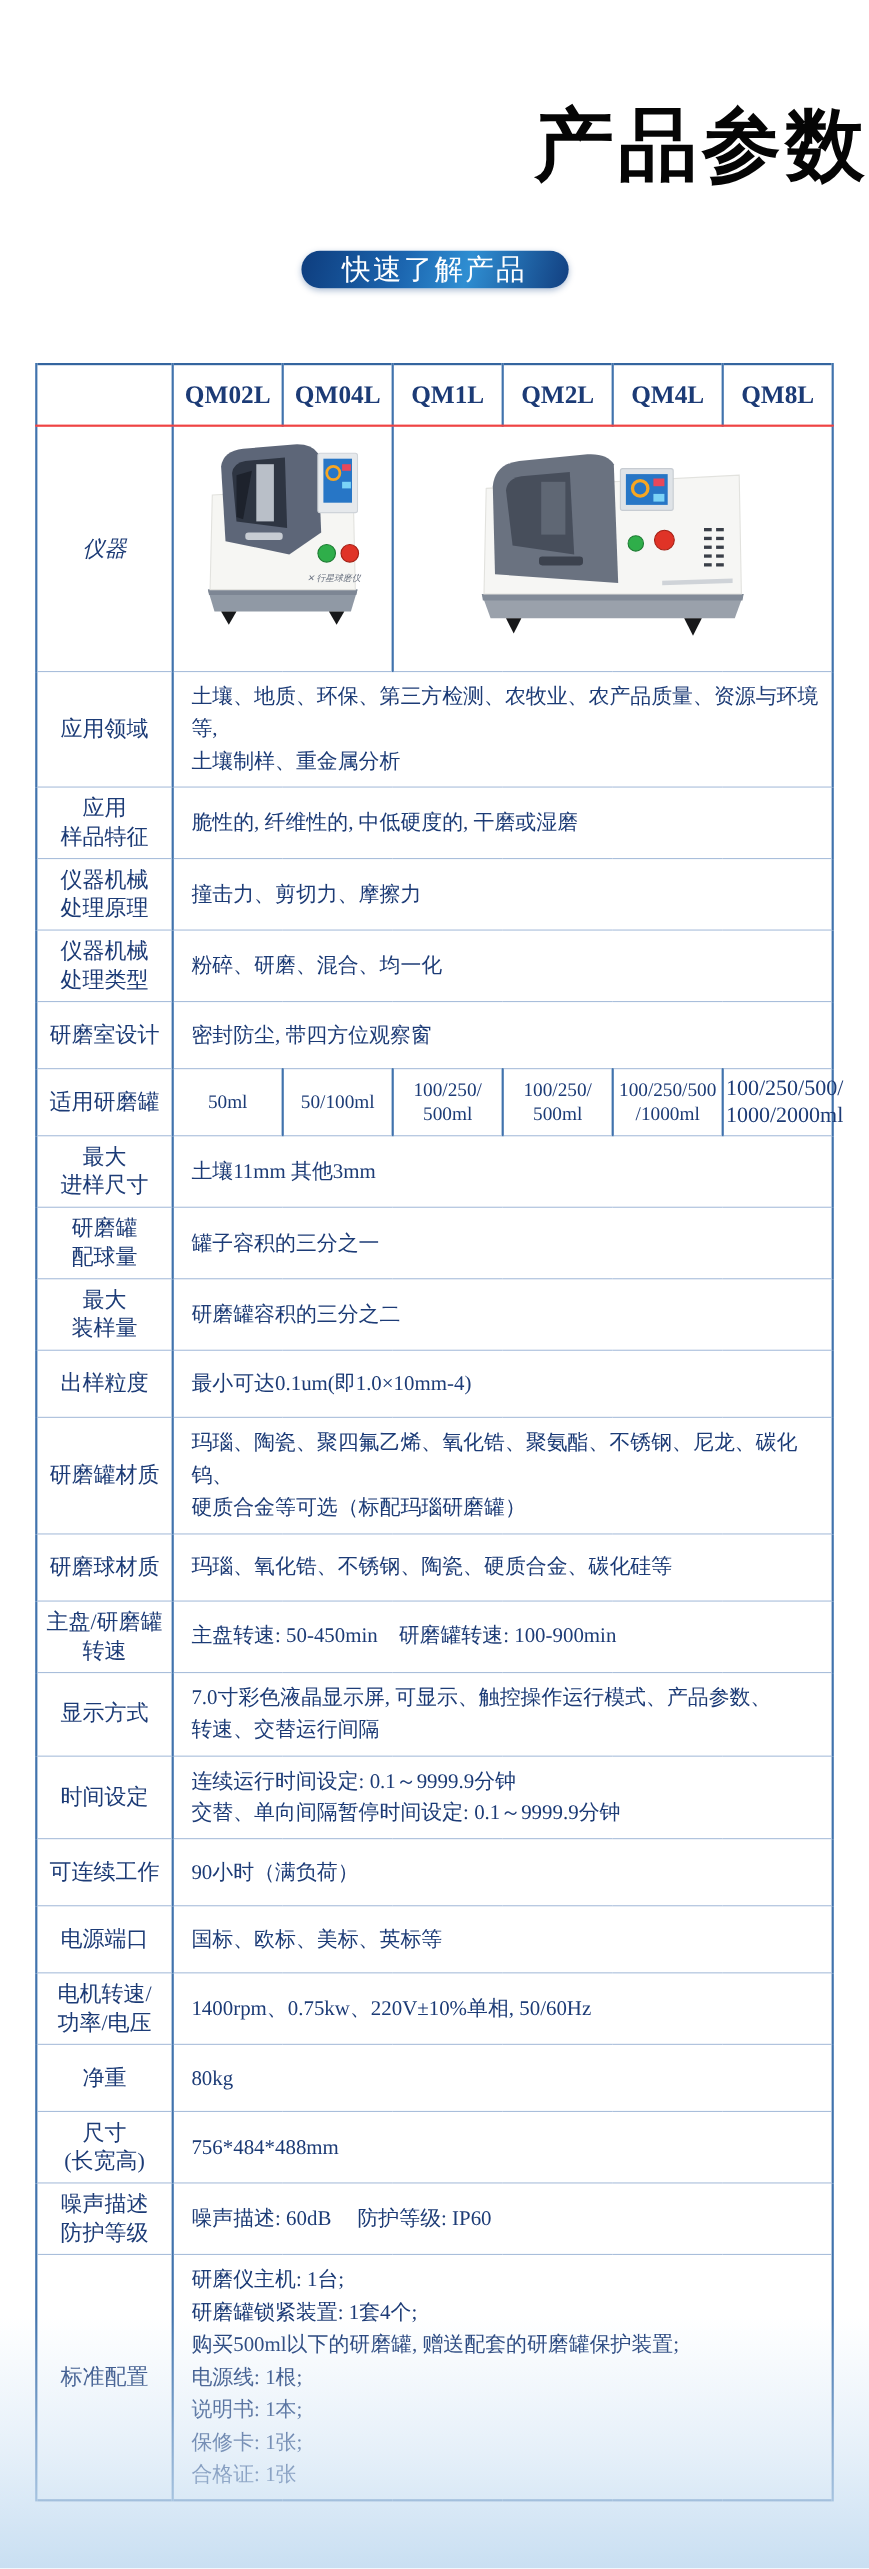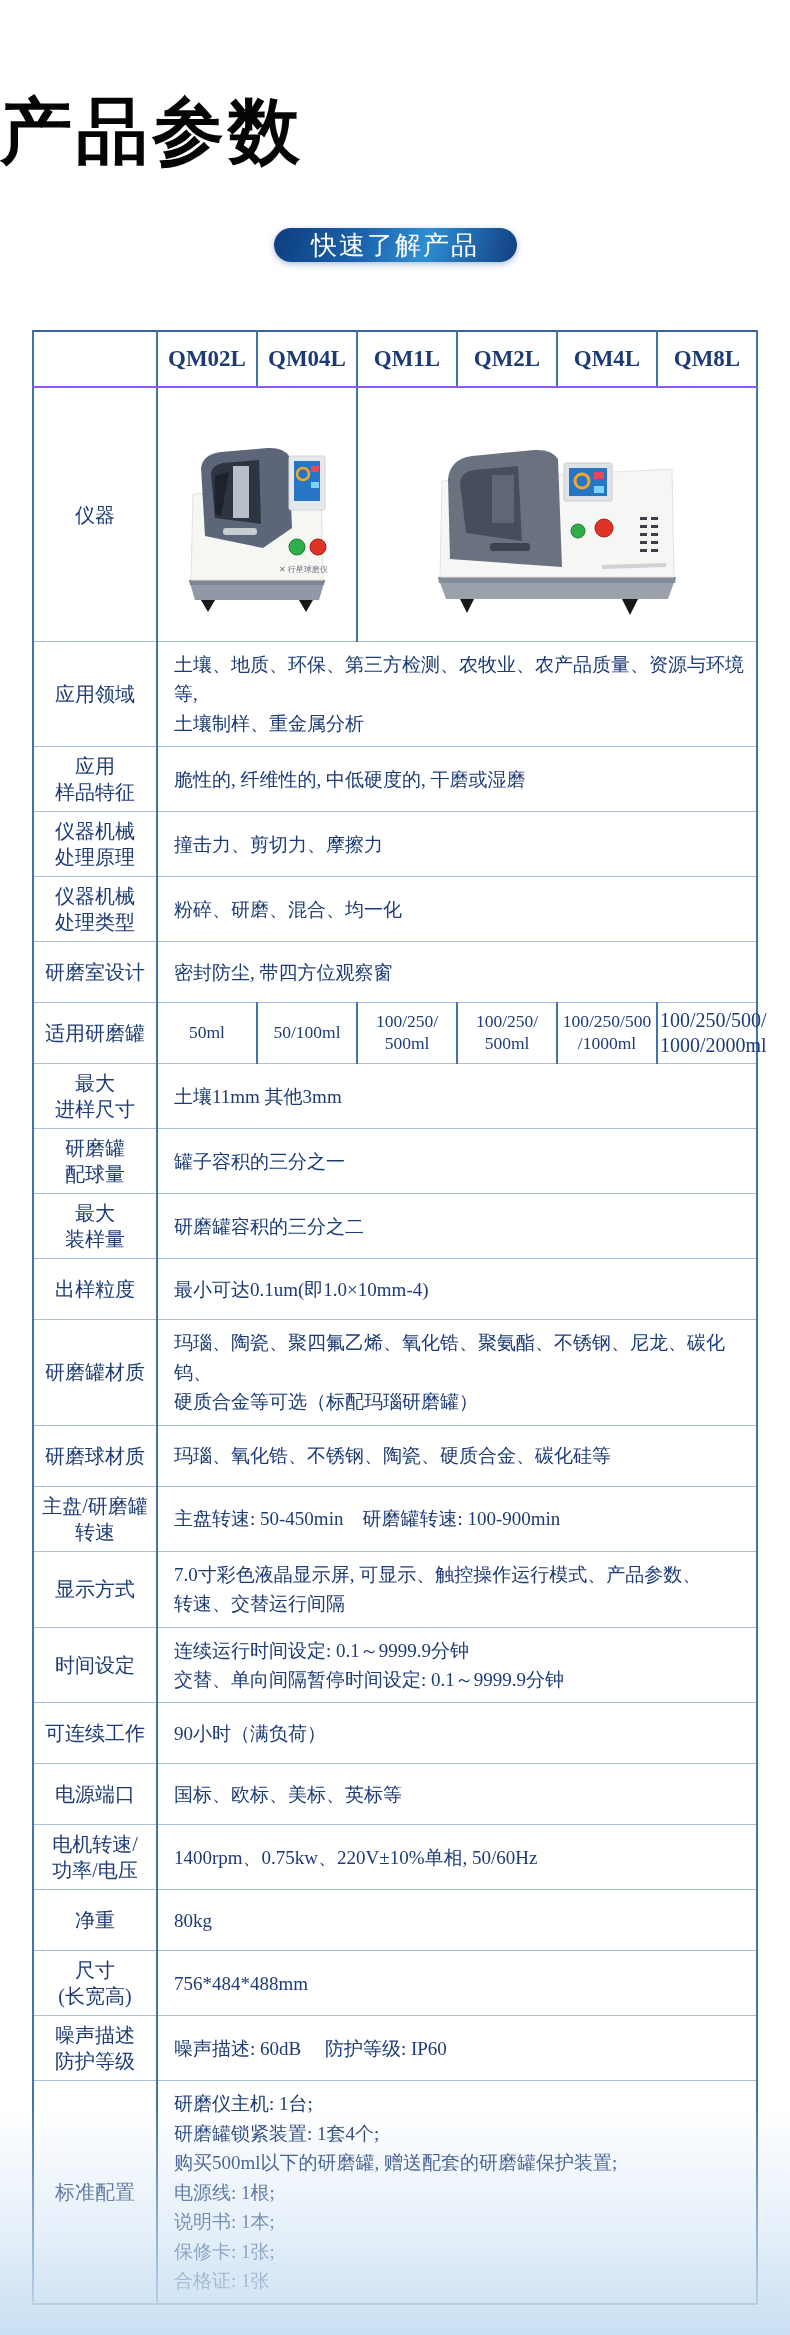--- a/index.html
+++ b/index.html
@@ -14,7 +14,7 @@
     pointer-events:none;
   }
   .page-title{
-    padding-top:92px;text-align:left;
+    padding-top:92px;text-align:right;
     font-size:72px;line-height:80px;font-weight:900;color:#050505;
     letter-spacing:4px;
     font-family:Liberation Serif, serif;

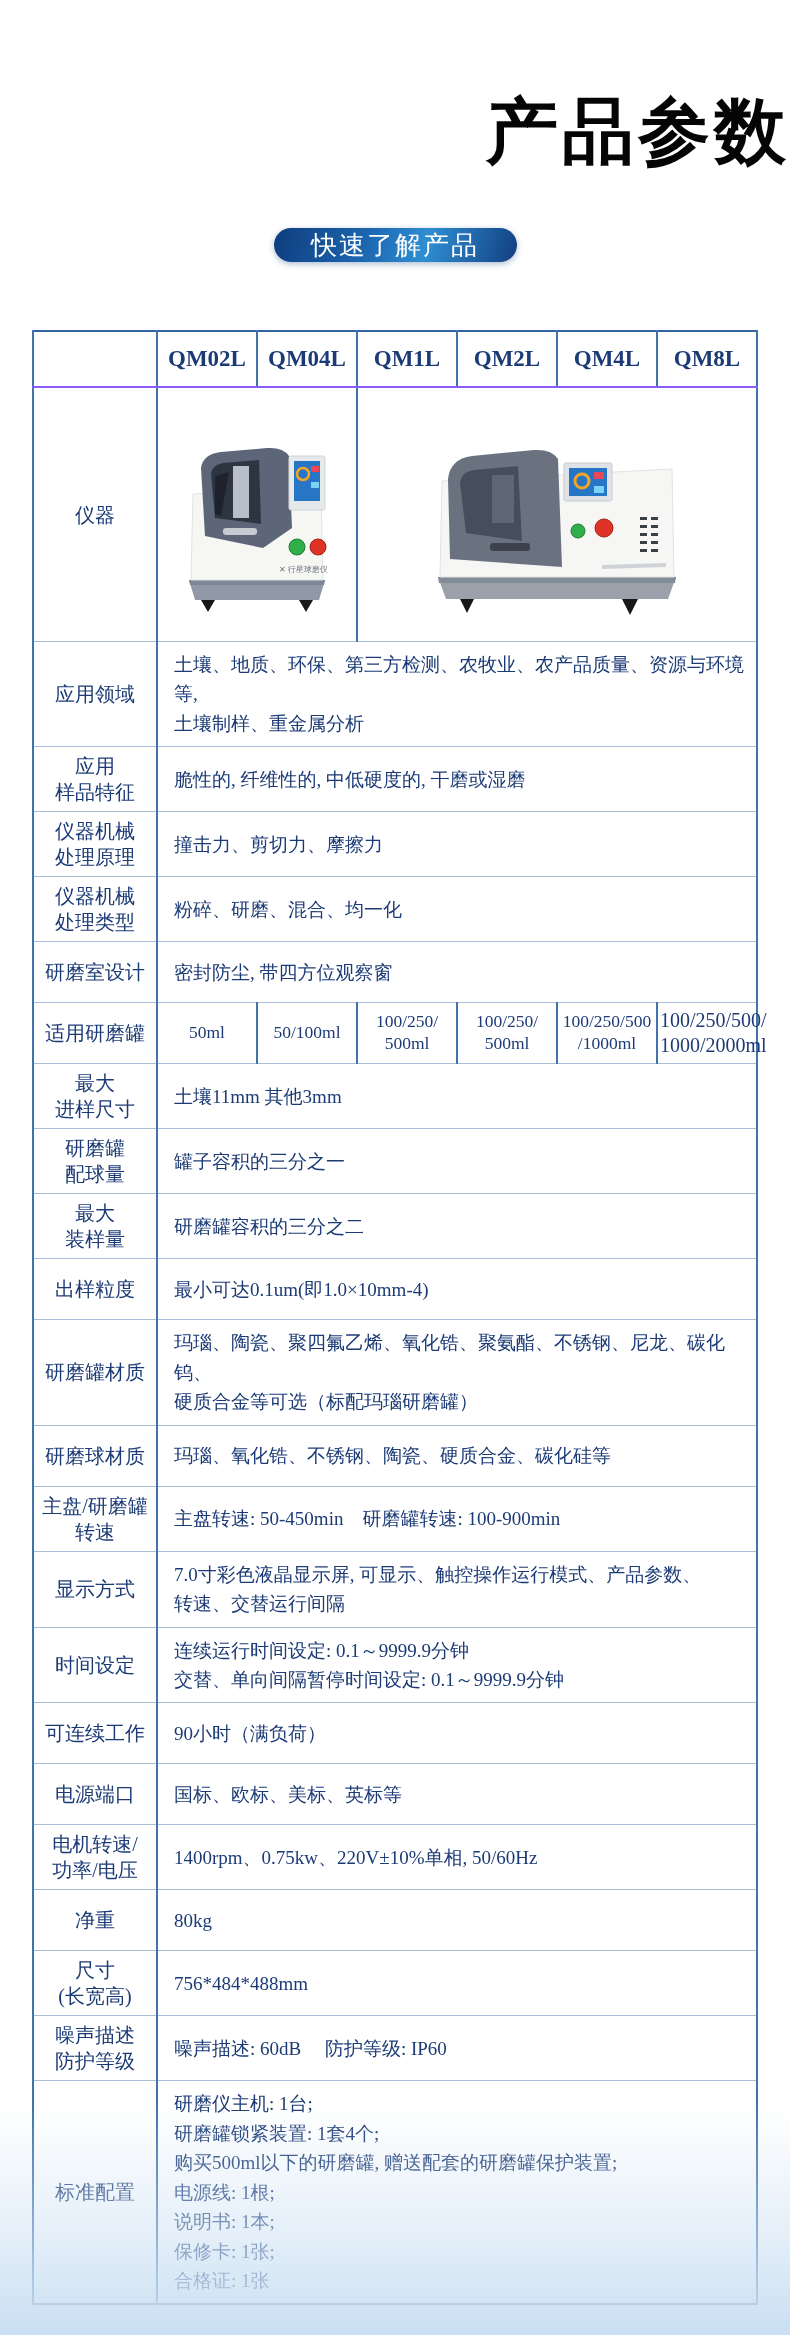--- a/index.html
+++ b/index.html
@@ -44,7 +44,7 @@
   tr.r-head{height:56px;}
   tr.r-head th{
     font-size:23px;font-weight:600;text-align:center;
-    border-bottom:2px solid #8b5cf6;
+    border-bottom:2px solid #ef4444;
   }
   tr.r-inst{height:222px;}
   tr.r-inst td{text-align:center;padding:0;}

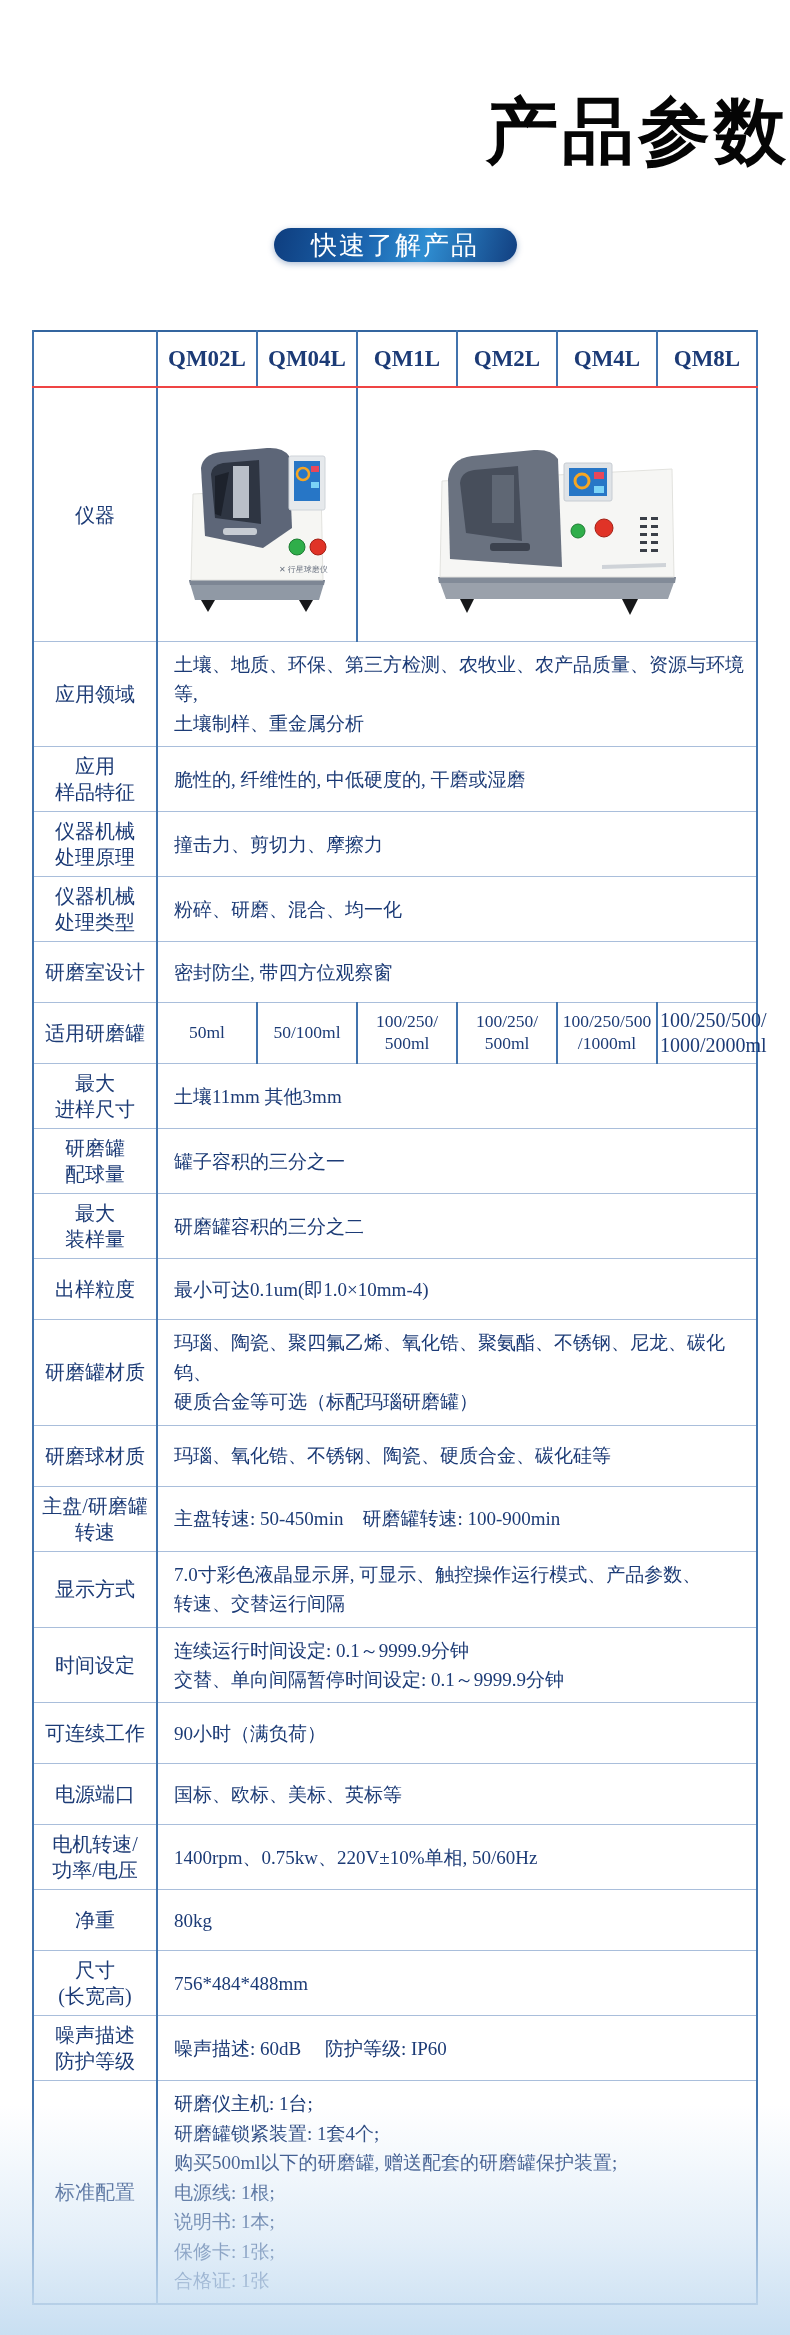--- a/index.html
+++ b/index.html
@@ -46,7 +46,7 @@
     font-size:23px;font-weight:600;text-align:center;
     border-bottom:2px solid #ef4444;
   }
-  tr.r-inst{height:222px;}
+  tr.r-inst{height:222px;font-style:italic;}
   tr.r-inst td{text-align:center;padding:0;}
   tr.r-std{height:61px;}
   tr.r-time{height:66px;}

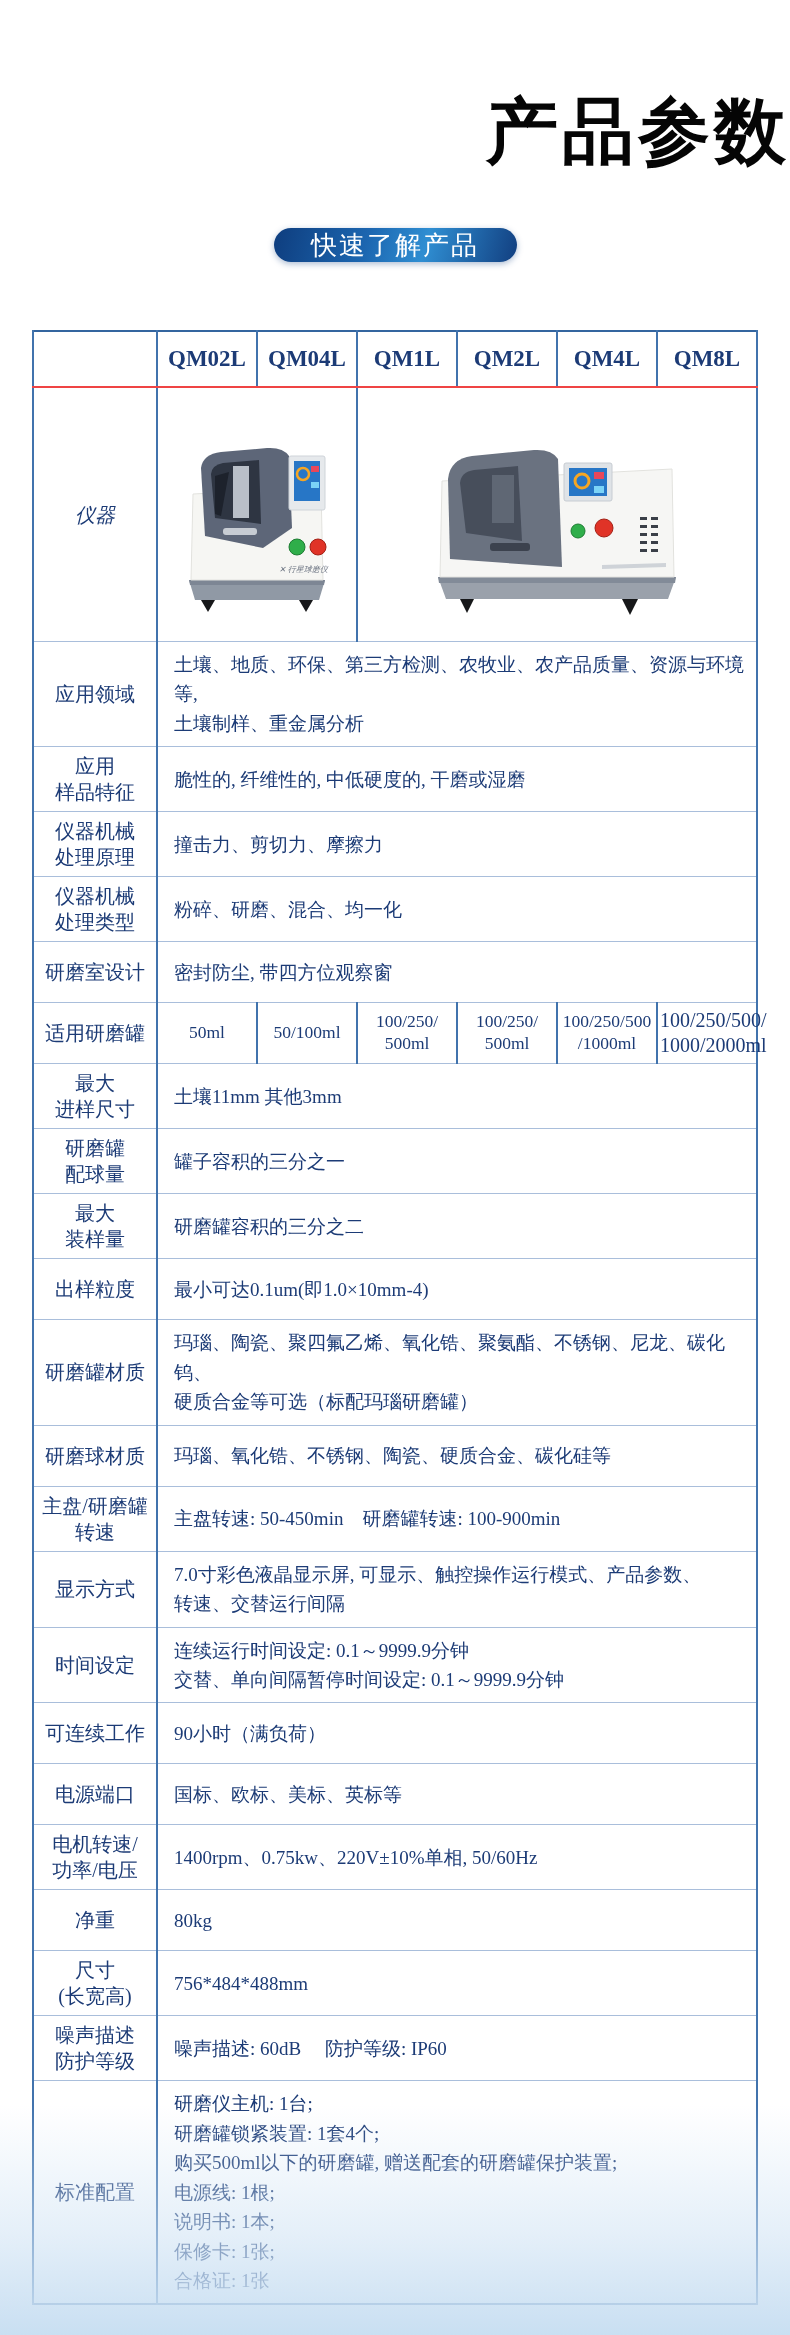--- a/index.html
+++ b/index.html
@@ -64,7 +64,7 @@
     white-space:pre-line;padding:4px 2px;
   }
   td.jar.small{font-size:20px;}
-  .machine-wrap{display:flex;align-items:center;justify-content:center;height:222px;padding-bottom:14px;box-sizing:border-box;margin-top:31px;}
+  .machine-wrap{display:flex;align-items:flex-start;justify-content:center;height:222px;padding-bottom:14px;box-sizing:border-box;}
 </style>
 </head>
 <body>

